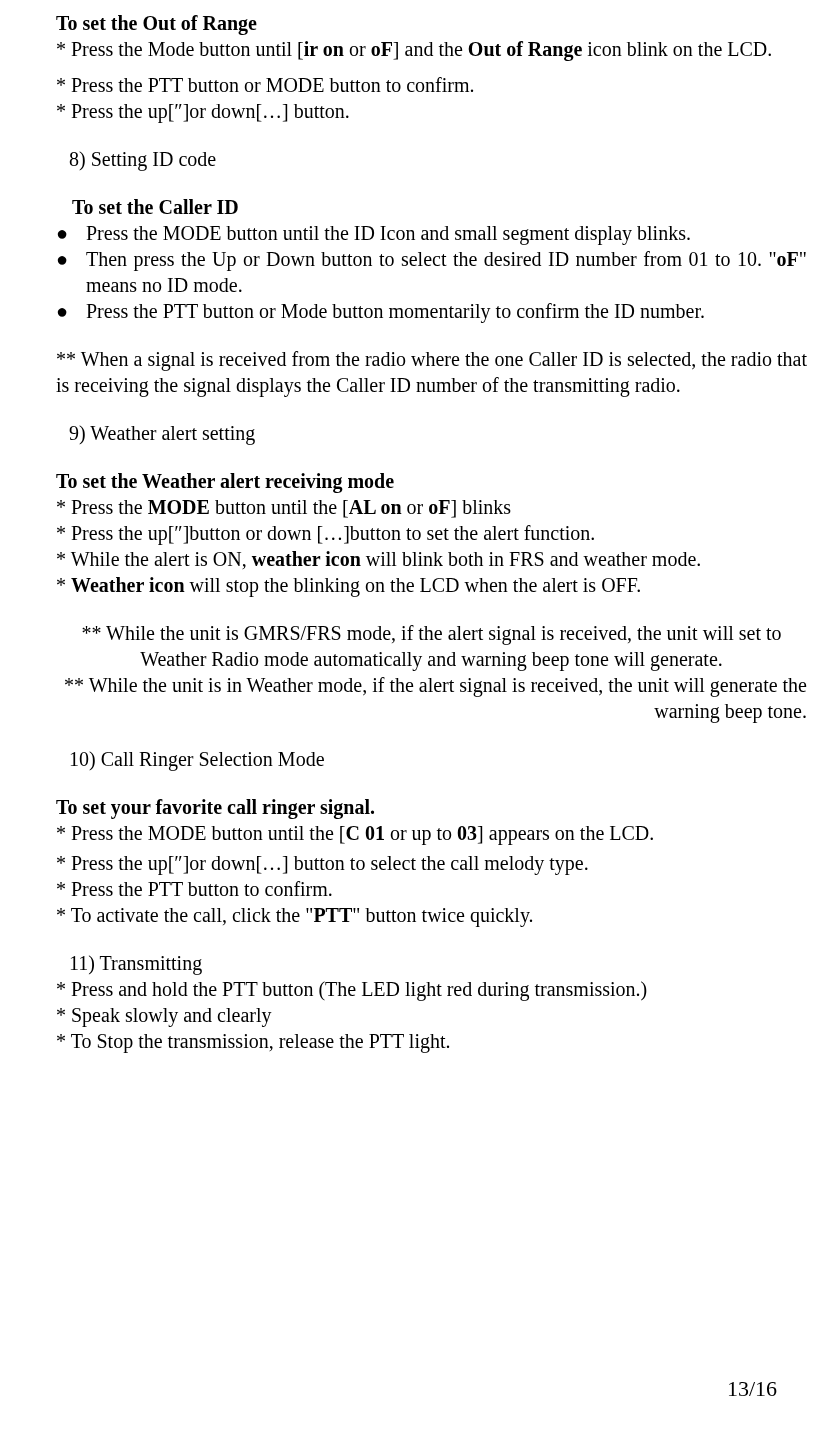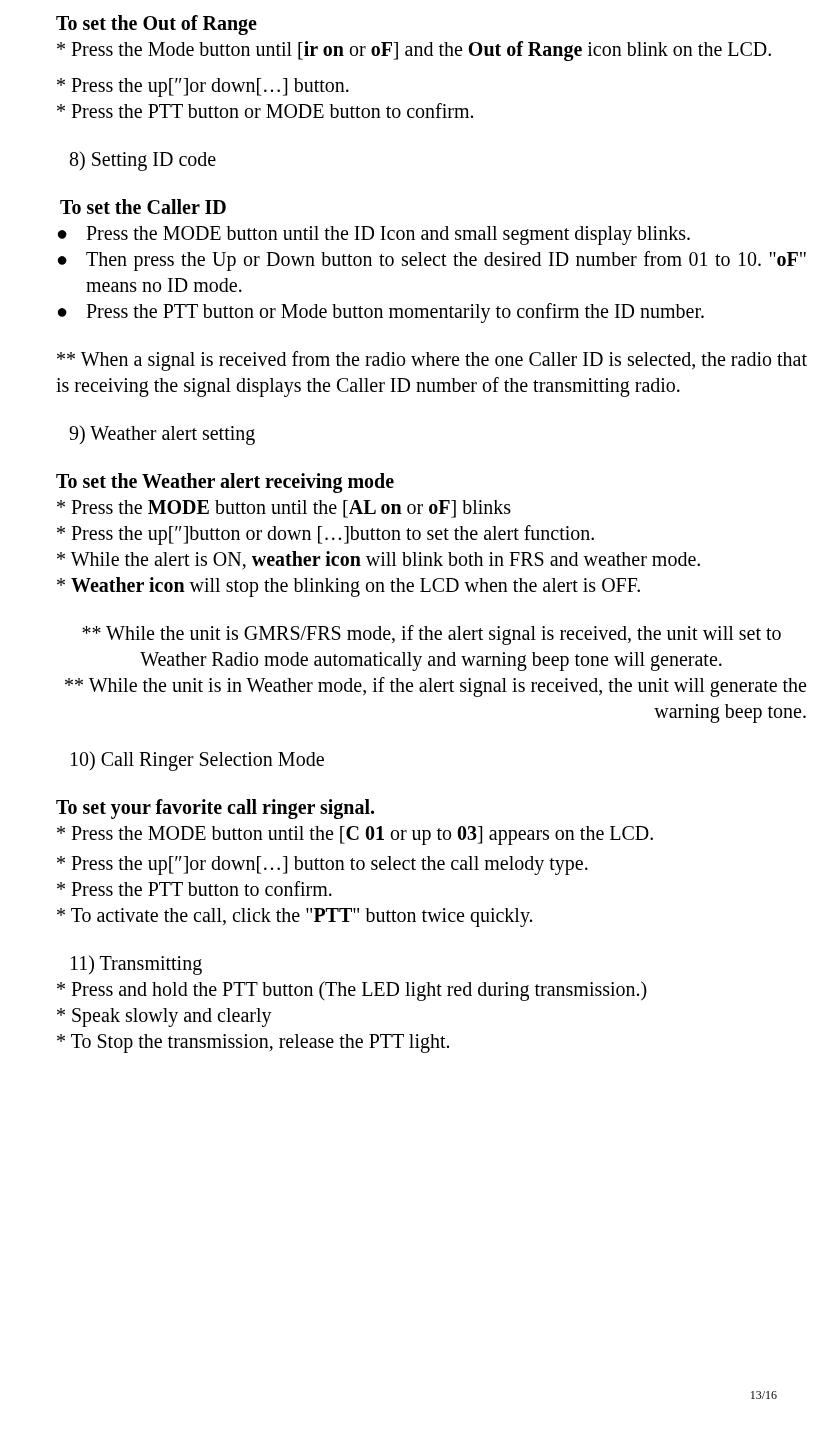--- a/index.html
+++ b/index.html
@@ -76,8 +76,8 @@
     <span>* Press the Mode button until [</span><b>ir on</b><span> or </span><b>oF</b><span>] and the </span><b>Out of Range</b><span>  icon blink on the LCD.</span>
   </div>
   <div class="gap-small"></div>
+  <div class="para">* Press the PTT button or MODE button to confirm.</div>
   <div class="para">* Press the up[″]or down[…] button.</div>
-  <div class="para">* Press the PTT button or MODE button to confirm.</div>
 </div>
 
 <div class="gap"></div>

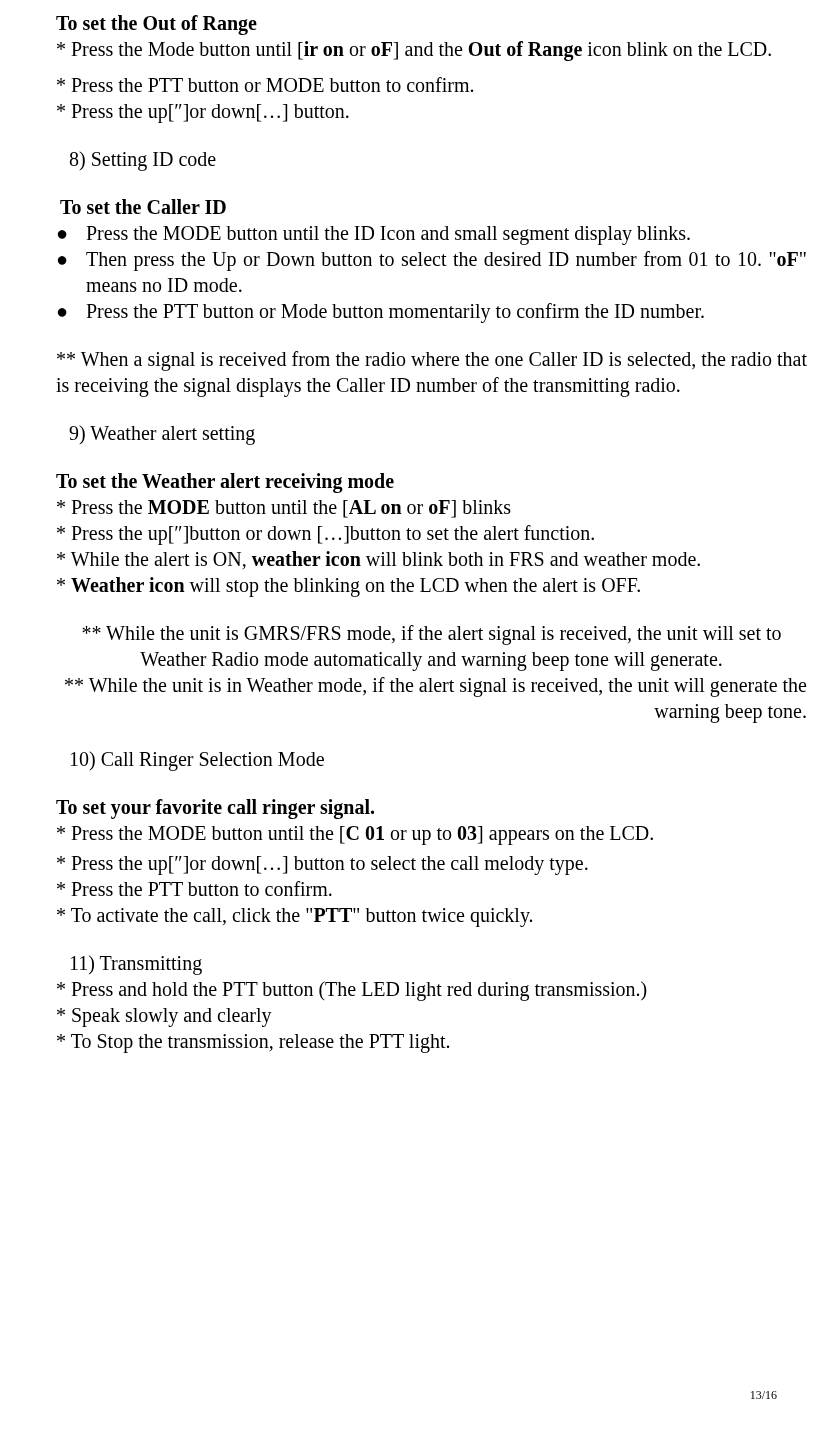--- a/index.html
+++ b/index.html
@@ -85,7 +85,7 @@
 <div class="section-num-heading">8)  Setting ID code</div>
 <div class="gap"></div>
 <div class="indent">
-  <div class="section-heading" style="margin-left:4px;font-family:Liberation Serif, serif;">To set the Caller ID</div>
+  <div class="section-heading" style="margin-left:16px;font-family:Liberation Serif, serif;">To set the Caller ID</div>
   <div class="bullet-row" style="margin-left:0;">
     <div class="bullet-dot">●</div>
     <div class="bullet-text">Press the MODE button until the ID Icon and small segment display blinks.</div>

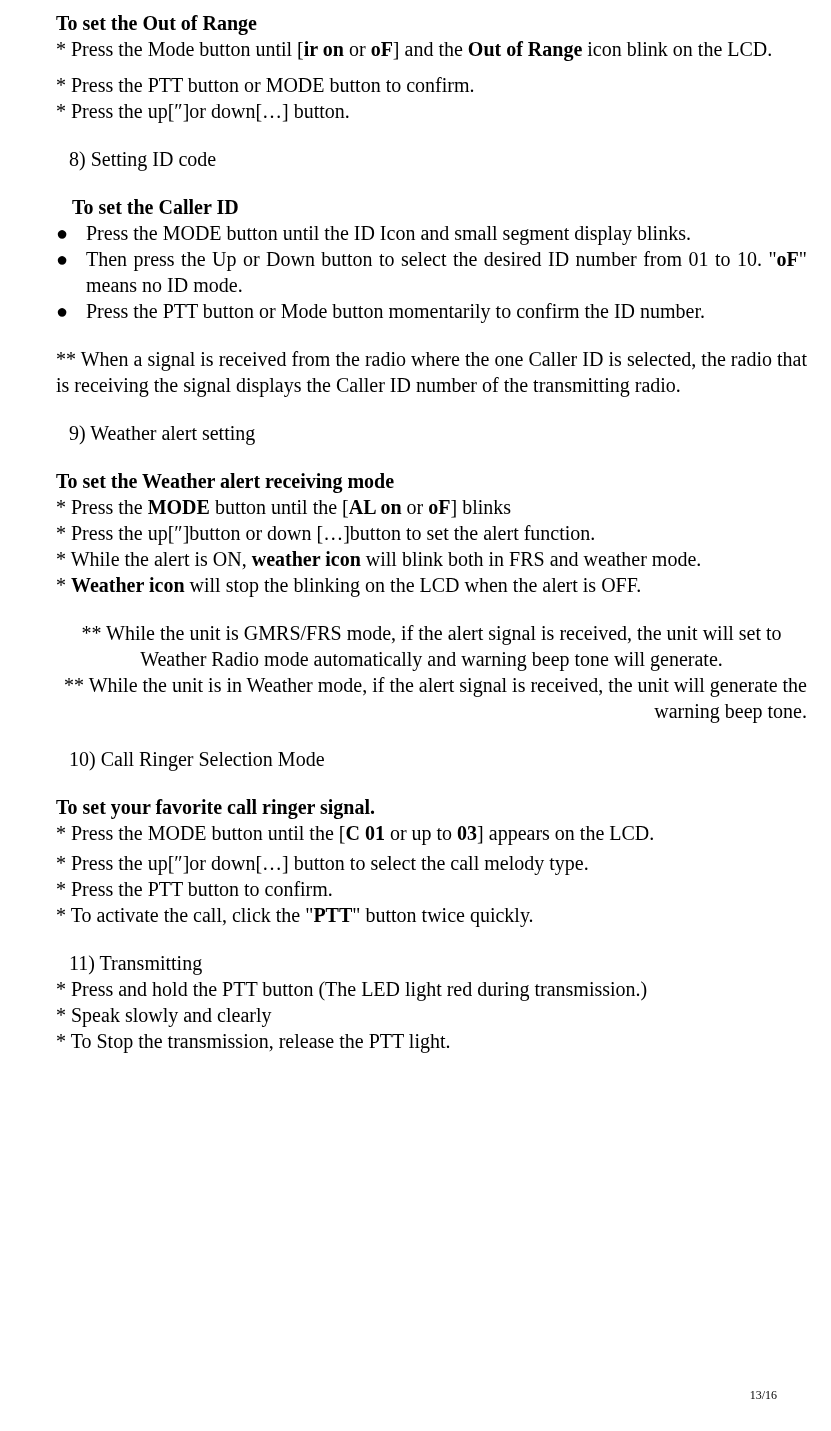--- a/index.html
+++ b/index.html
@@ -55,7 +55,7 @@
     position: absolute;
     right: 30px;
     bottom: 6px;
-    font-size: 12px;
+    font-size: 22px;
   }
   .page-wrap {
     min-height: 1400px;

